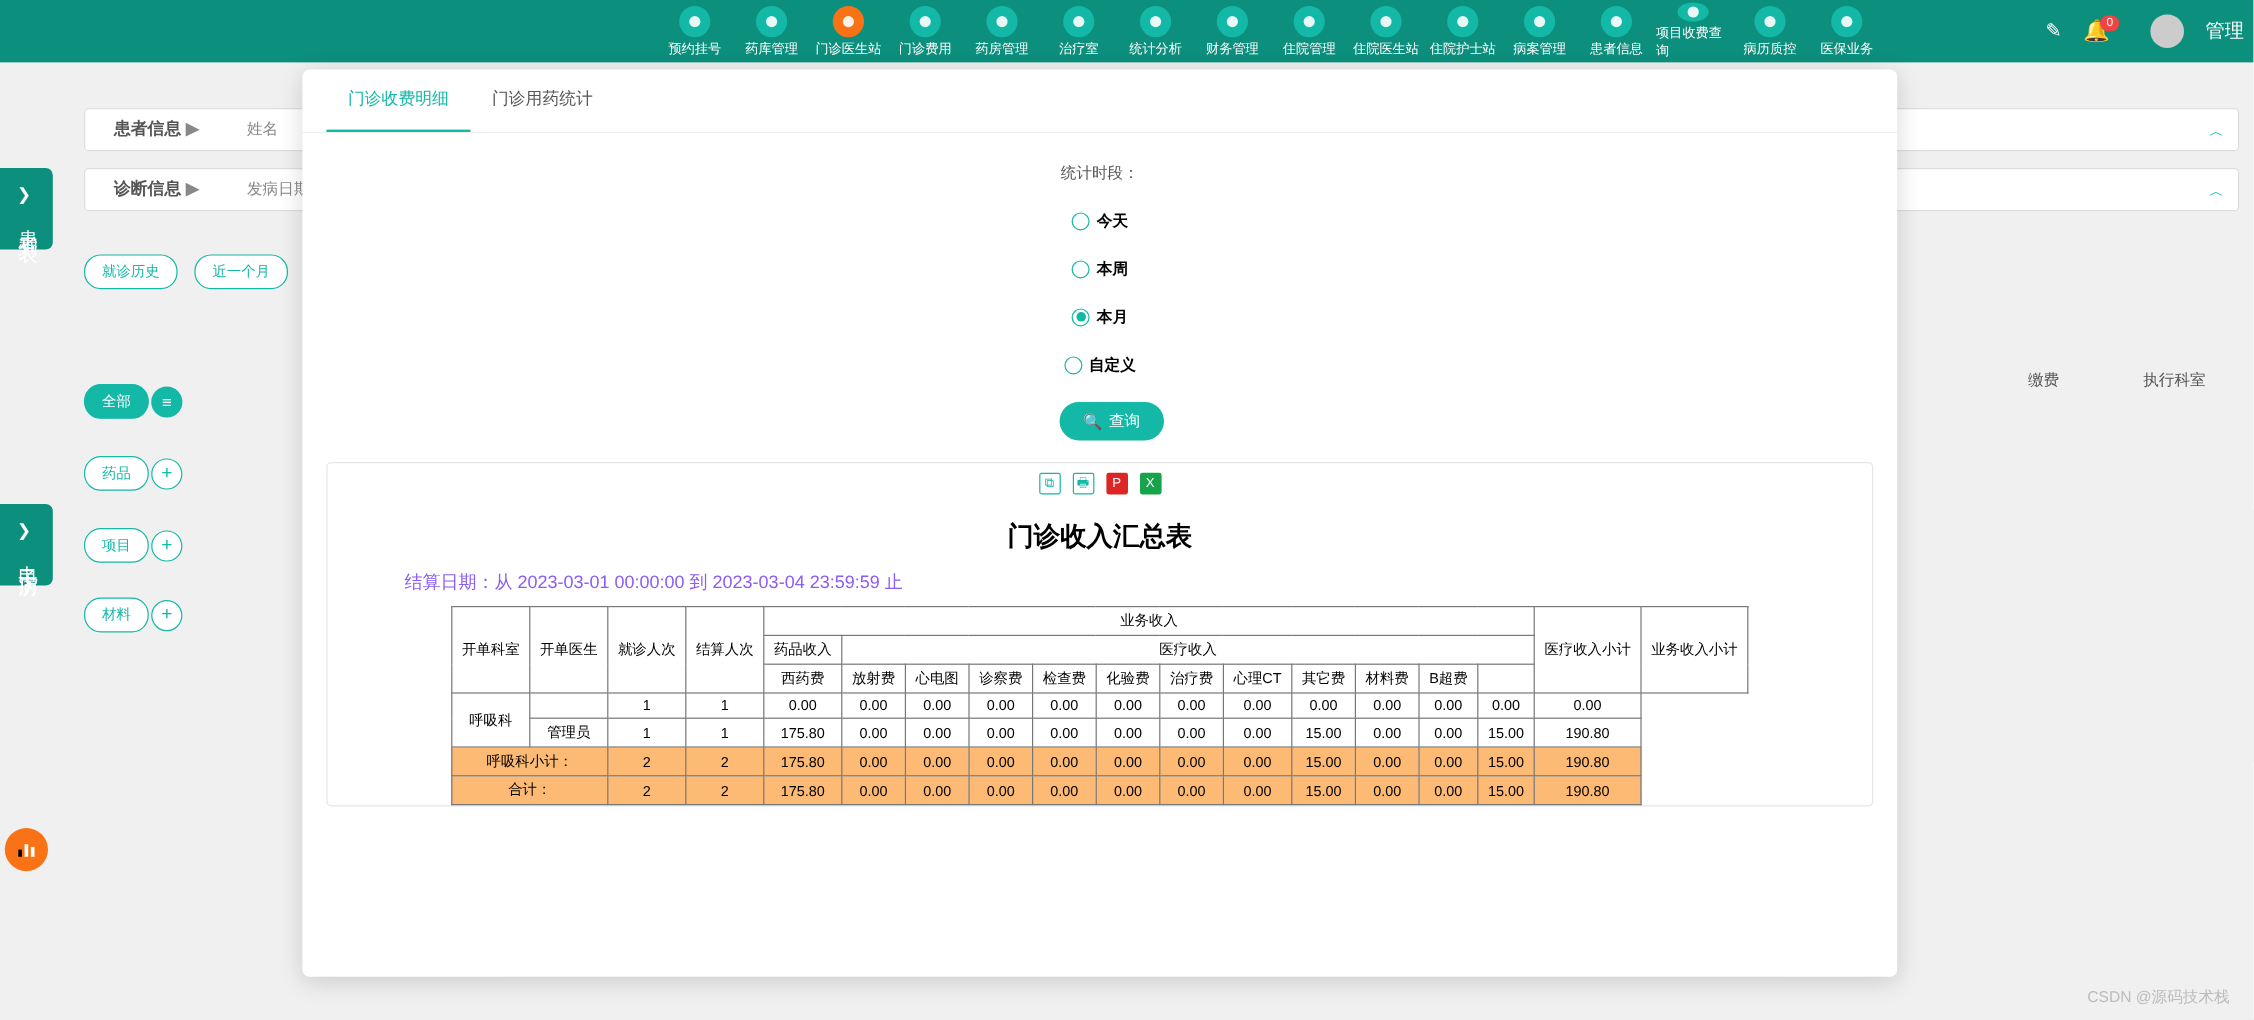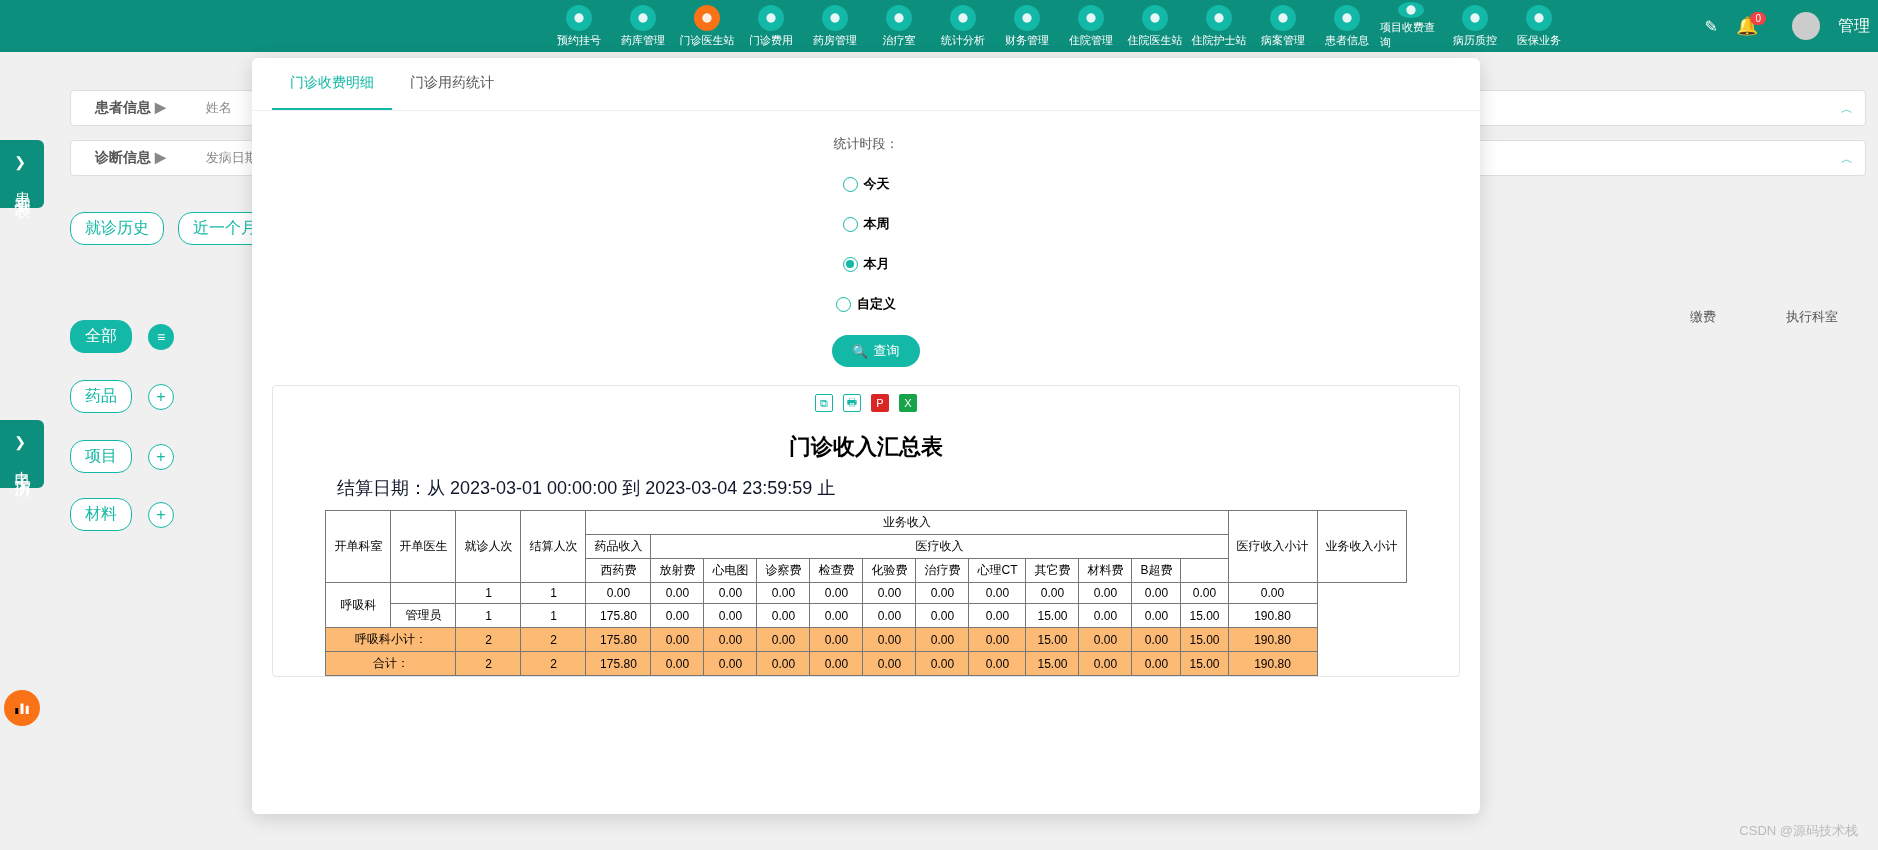--- a/index.html
+++ b/index.html
@@ -38,7 +38,7 @@
 
 .right-cols { position: absolute; top: 308px; right: 40px; display: flex; gap: 70px; color: #555; font-size: 13px; }
 
-.modal { position: absolute; top: 58px; left: 252px; width: 1228px; height: 756px; background: #fff; border-radius: 6px; box-shadow: 0 4px 20px rgba(0,0,0,0.15); padding: 0; z-index: 100; }
+.modal { position: absolute; top: 58px; left: 252px; width: 1329px; height: 756px; background: #fff; border-radius: 6px; box-shadow: 0 4px 20px rgba(0,0,0,0.15); padding: 0; z-index: 100; }
 .tabs { display: flex; border-bottom: 1px solid #eee; padding: 0 20px; }
 .tab { padding: 16px 18px; font-size: 14px; color: #555; cursor: pointer; }
 .tab.active { color: #14b8a6; border-bottom: 2.5px solid #14b8a6; font-weight: 500; }

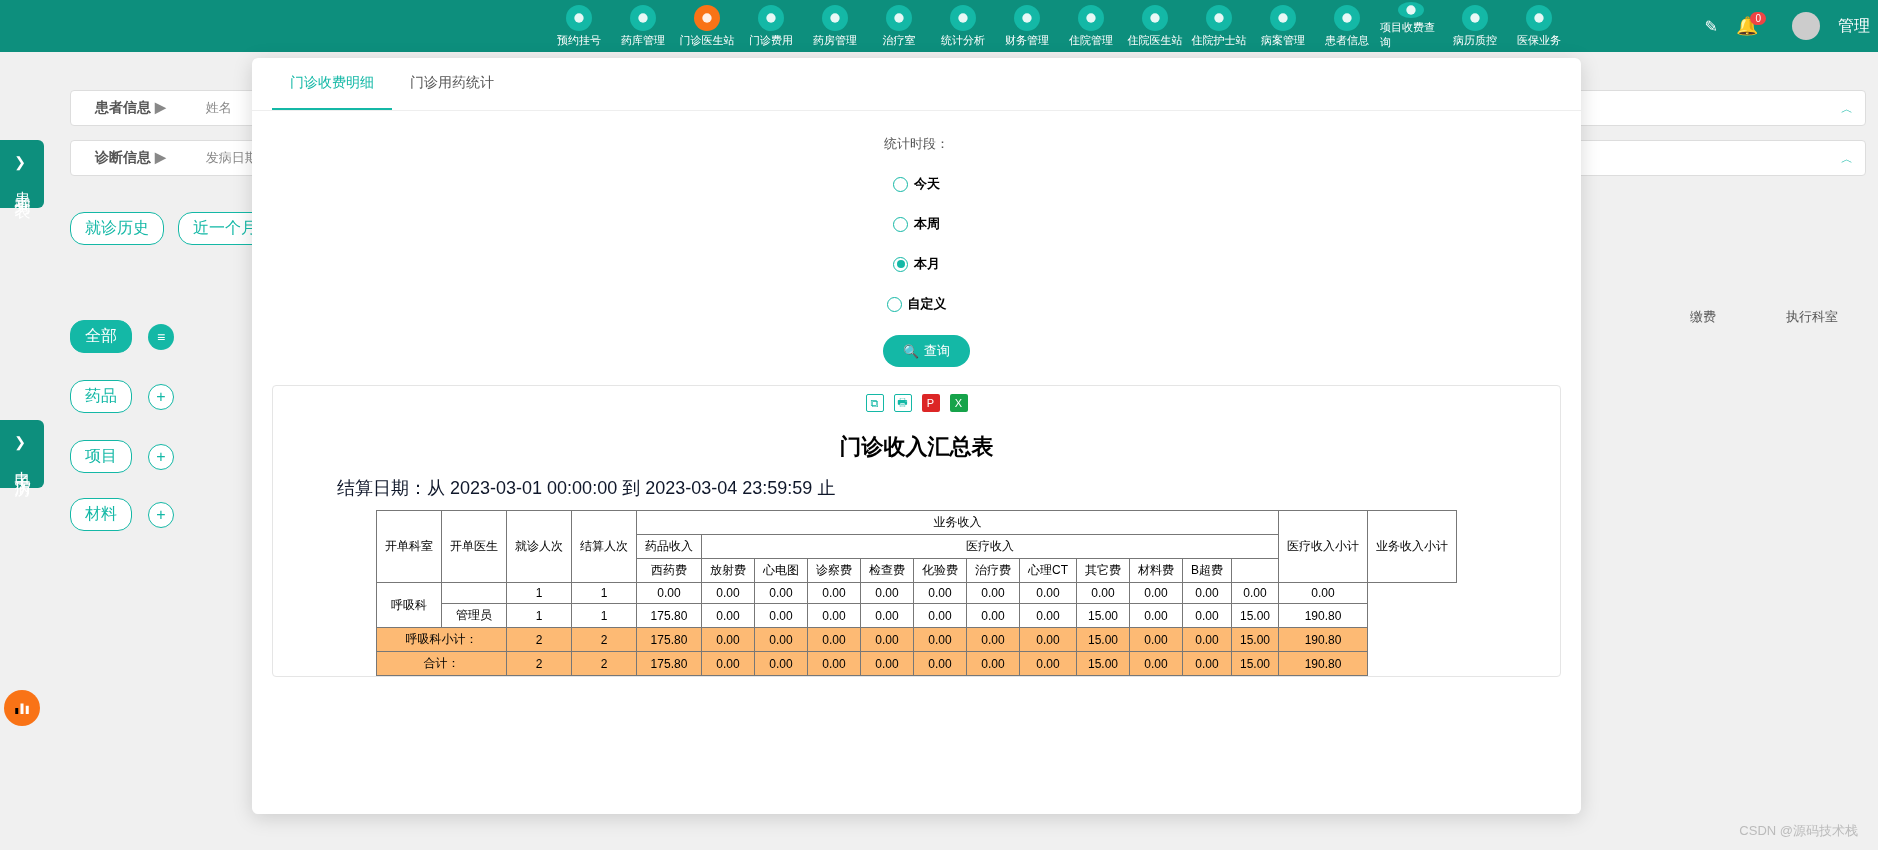--- a/index.html
+++ b/index.html
@@ -29,7 +29,7 @@
 .circle-btn { width: 36px; height: 36px; border-radius: 50%; background: #f97316; display: flex; align-items: center; justify-content: center; position: absolute; left: 4px; top: 690px; }
 
 .filters-row { position: absolute; top: 212px; left: 70px; display: flex; gap: 14px; align-items: center; }
-.pill-btn { border: 1px solid #14b8a6; background: #fff; color: #14b8a6; font-size: 16px; padding: 5px 14px; border-radius: 14px; cursor: pointer; }
+.pill-btn { border: 1px solid #14b8a6; background: #fff; color: #14b8a6; font-size: 12px; padding: 5px 14px; border-radius: 14px; cursor: pointer; }
 .pill-btn.solid { background: #14b8a6; color: #fff; }
 .circ-sm { width: 26px; height: 26px; border-radius: 50%; background: #14b8a6; color: #fff; display: flex; align-items: center; justify-content: center; font-size: 14px; cursor: pointer; }
 .circ-out { width: 26px; height: 26px; border-radius: 50%; border: 1.5px solid #14b8a6; color: #14b8a6; display: flex; align-items: center; justify-content: center; cursor: pointer; background: #fff; }

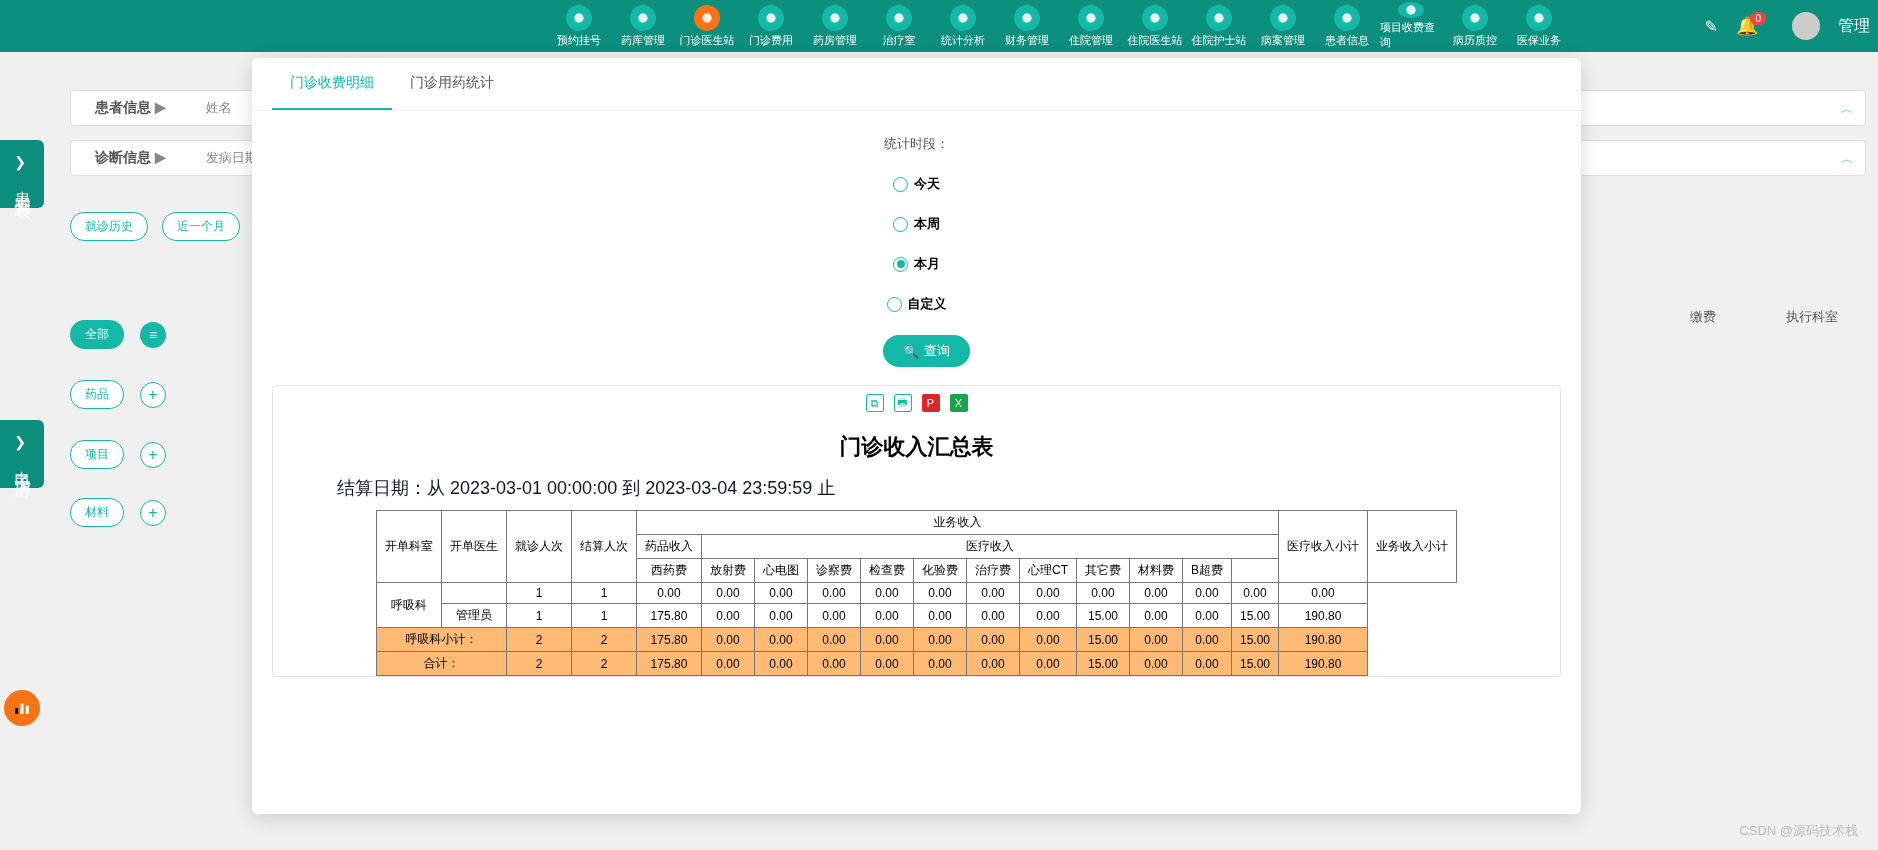--- a/index.html
+++ b/index.html
@@ -33,7 +33,7 @@
 .pill-btn.solid { background: #14b8a6; color: #fff; }
 .circ-sm { width: 26px; height: 26px; border-radius: 50%; background: #14b8a6; color: #fff; display: flex; align-items: center; justify-content: center; font-size: 14px; cursor: pointer; }
 .circ-out { width: 26px; height: 26px; border-radius: 50%; border: 1.5px solid #14b8a6; color: #14b8a6; display: flex; align-items: center; justify-content: center; cursor: pointer; background: #fff; }
-.cat-row { position: absolute; left: 70px; display: flex; gap: 16px; align-items: center; }
+.cat-row { position: absolute; left: 70px; display: flex; gap: 2px; align-items: center; }
 .c1 { top: 320px; } .c2 { top: 380px; } .c3 { top: 440px; } .c4 { top: 498px; }
 
 .right-cols { position: absolute; top: 308px; right: 40px; display: flex; gap: 70px; color: #555; font-size: 13px; }

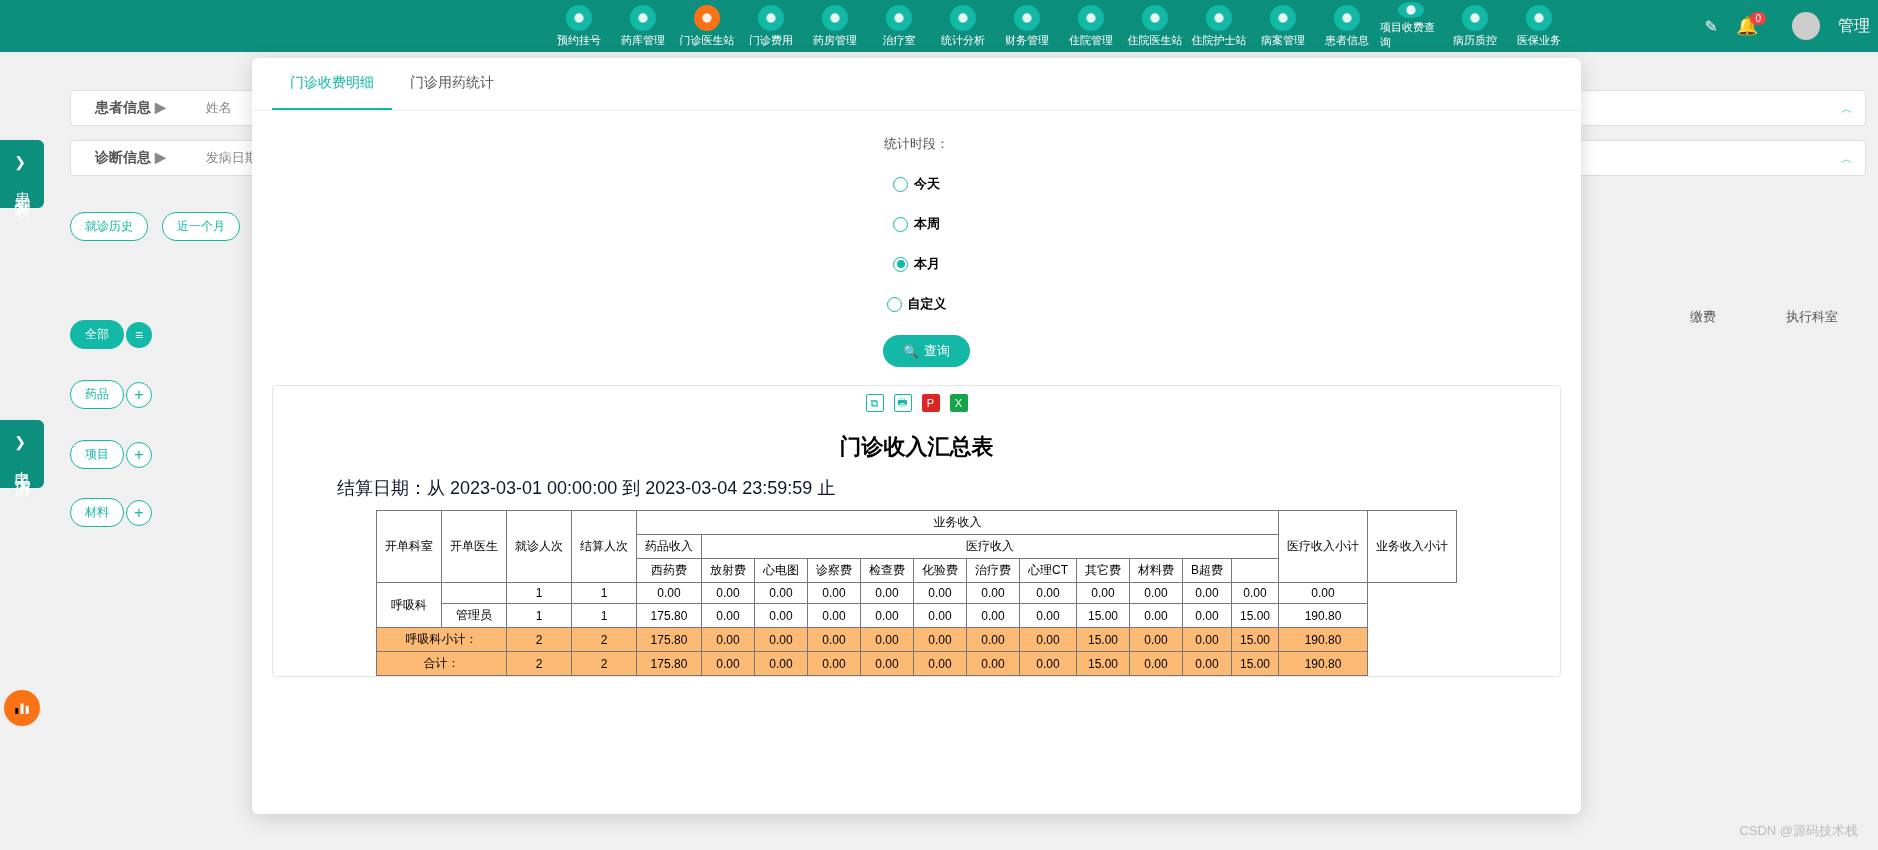--- a/index.html
+++ b/index.html
@@ -58,7 +58,7 @@
 .ico-xls { background: #16a34a; }
 
 .report-title { text-align: center; font-size: 22px; font-weight: 700; padding: 12px 0 8px; }
-.date-range { padding: 6px 0 10px 64px; font-size: 18px; color: #0f172a; }
+.date-range { padding: 6px 0 10px 64px; font-size: 15px; color: #8b5cf6; }
 
 .rpt-table { margin: 0 auto; border-collapse: collapse; font-size: 12px; }
 .rpt-table th, .rpt-table td { border: 1px solid #777; padding: 3px 8px; text-align: center; white-space: nowrap; }

